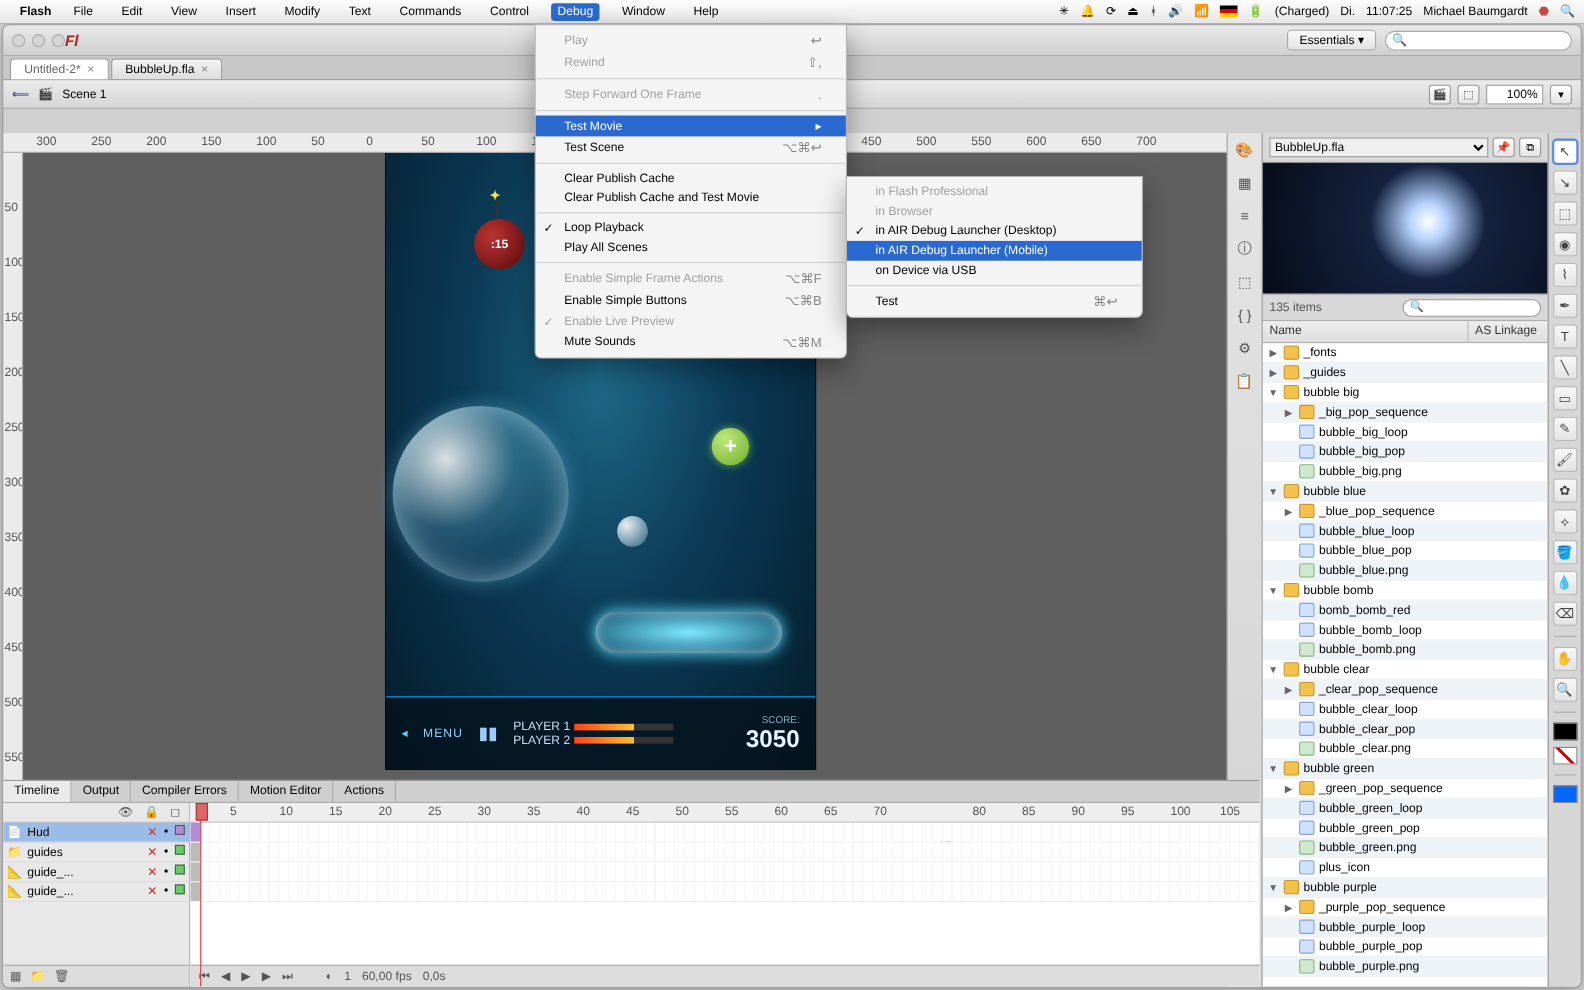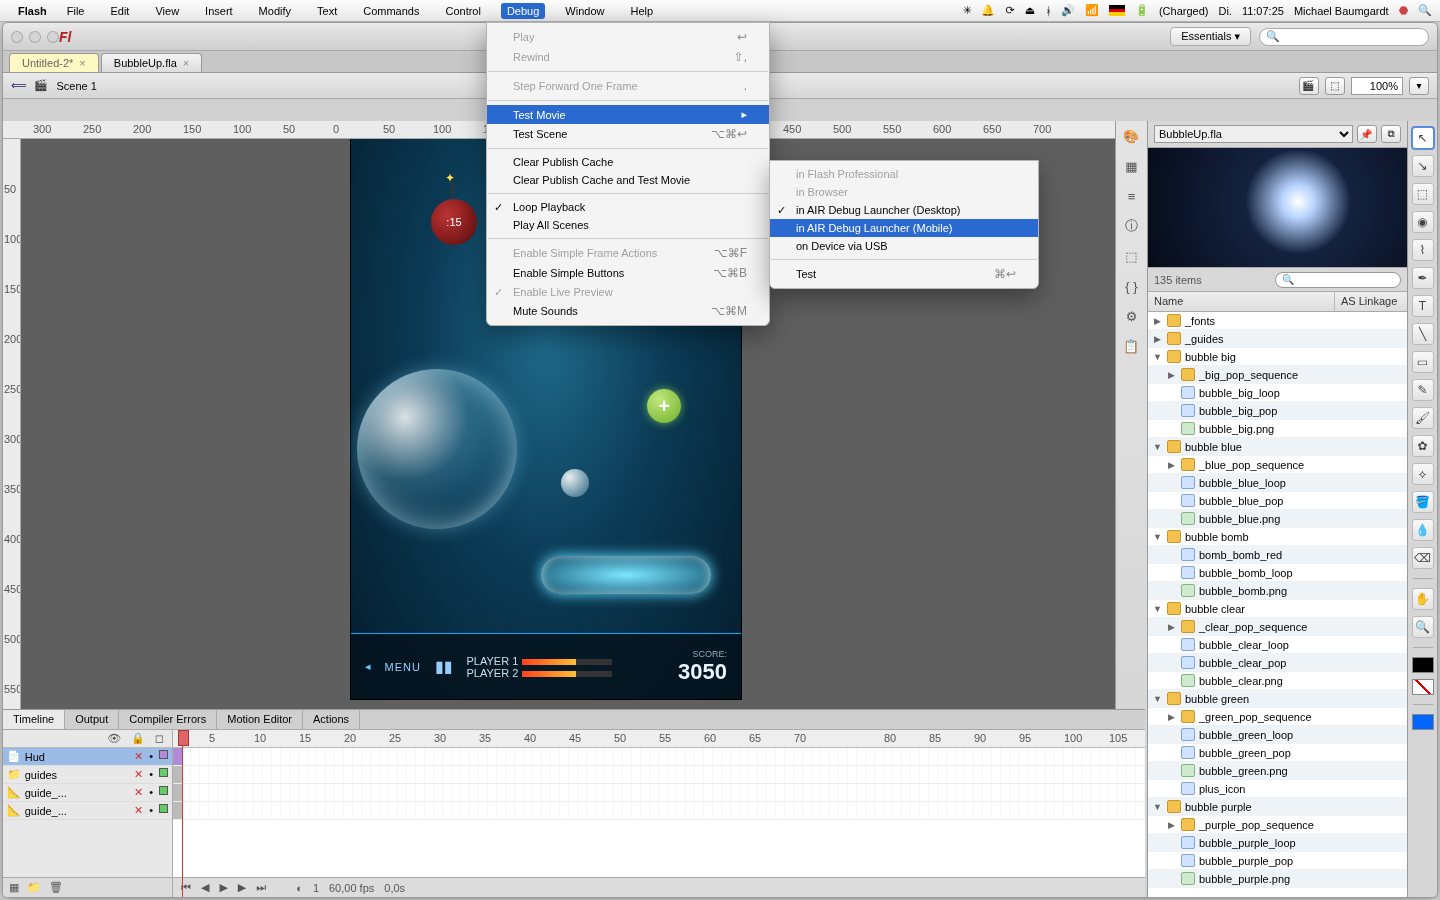--- a/index.html
+++ b/index.html
@@ -29,7 +29,7 @@
 
 .doc-tabs{height:22px;background:#c7c7c7;border-bottom:1px solid #9a9a9a;display:flex;align-items:flex-end;padding-left:6px;}
 .doc-tab{padding:3px 12px;background:linear-gradient(#f4f4f4,#ddd);border:1px solid #9a9a9a;border-bottom:none;border-radius:4px 4px 0 0;margin-right:2px;font-size:11px;}
-.doc-tab.inactive{background:#fef9c3;color:#666;text-align:right;}
+.doc-tab.inactive{background:#ffffff;color:#666;text-align:right;}
 .doc-tab .x{margin-left:6px;color:#888;}
 
 

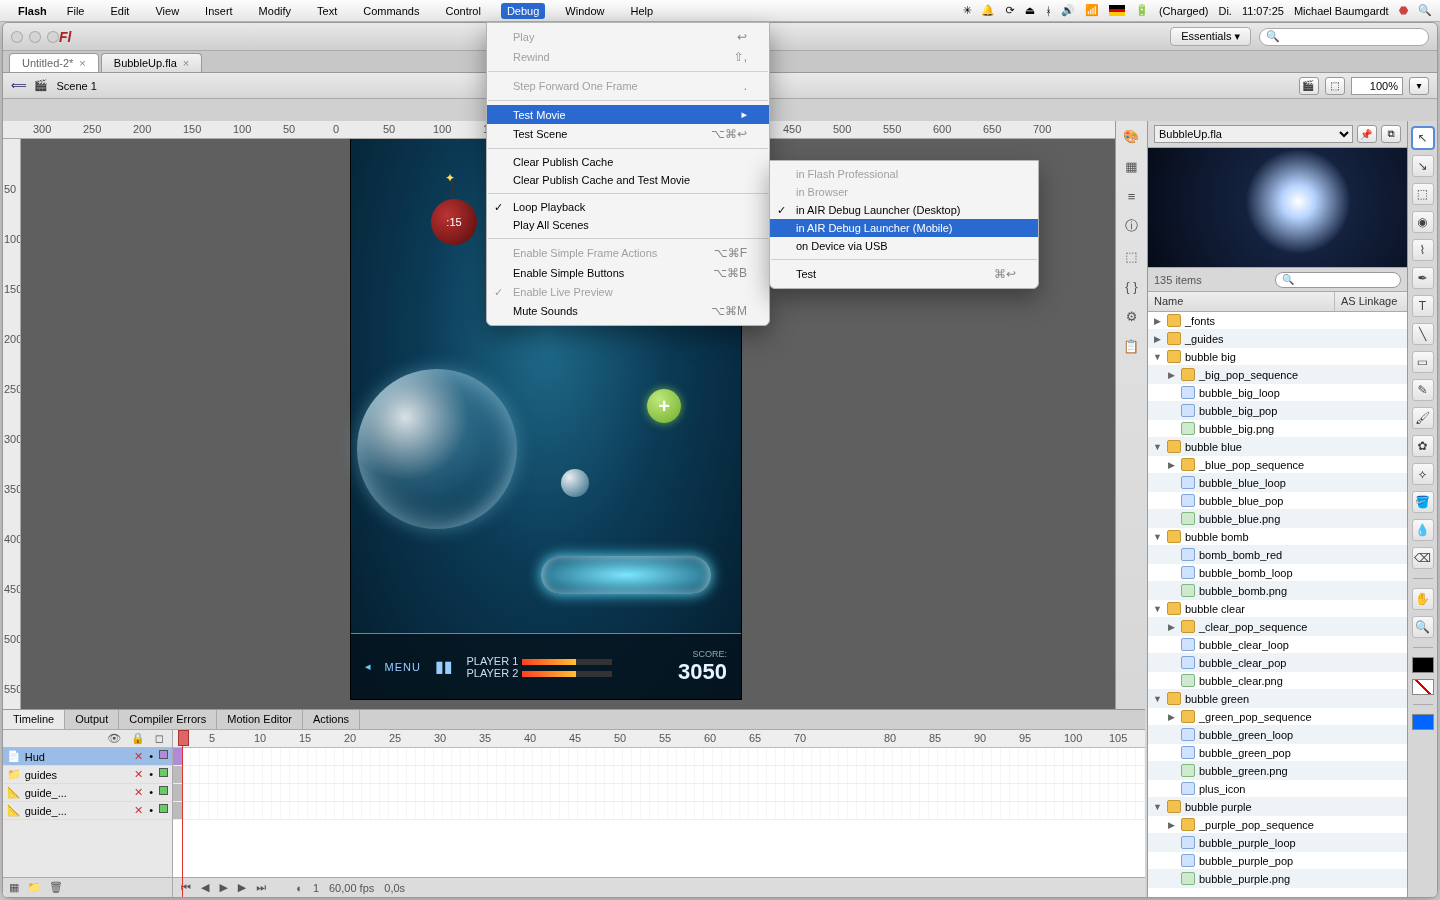--- a/index.html
+++ b/index.html
@@ -49,7 +49,7 @@
 .stage-wrap{flex:1;display:flex;min-height:0;}
 .canvas-scroll{flex:1;background:#5f5f5f;overflow:hidden;position:relative;}
 .stage{position:absolute;left:330px;top:0;width:390px;height:560px;background:radial-gradient(ellipse at 50% 35%,#1f6a8a 0%,#0b3a55 45%,#041b2a 100%);box-shadow:0 0 0 1px #000;}
-.stage .bomb{position:absolute;top:60px;left:80px;width:46px;height:46px;border-radius:50%;background:radial-gradient(circle at 35% 35%,#b33,#5a0b0b);color:#fff;display:flex;align-items:center;justify-content:center;font-weight:normal;font-size:13px;}
+.stage .bomb{position:absolute;top:60px;left:80px;width:46px;height:46px;border-radius:50%;background:radial-gradient(circle at 35% 35%,#b33,#5a0b0b);color:#fff;display:flex;align-items:center;justify-content:center;font-weight:bold;font-size:13px;}
 .stage .bomb:before{content:"";position:absolute;top:-18px;left:20px;width:2px;height:16px;background:#333;}
 .stage .bomb:after{content:"✦";position:absolute;top:-28px;left:14px;color:#ffdd55;font-size:12px;}
 .big-bubble{position:absolute;top:230px;left:6px;width:160px;height:160px;border-radius:50%;background:radial-gradient(circle at 30% 30%,rgba(255,255,255,.85),rgba(120,200,230,.25) 40%,rgba(20,80,110,.15) 70%,rgba(255,255,255,.15) 100%);box-shadow:inset 0 0 30px rgba(200,240,255,.6),0 0 18px rgba(120,200,230,.4);}

